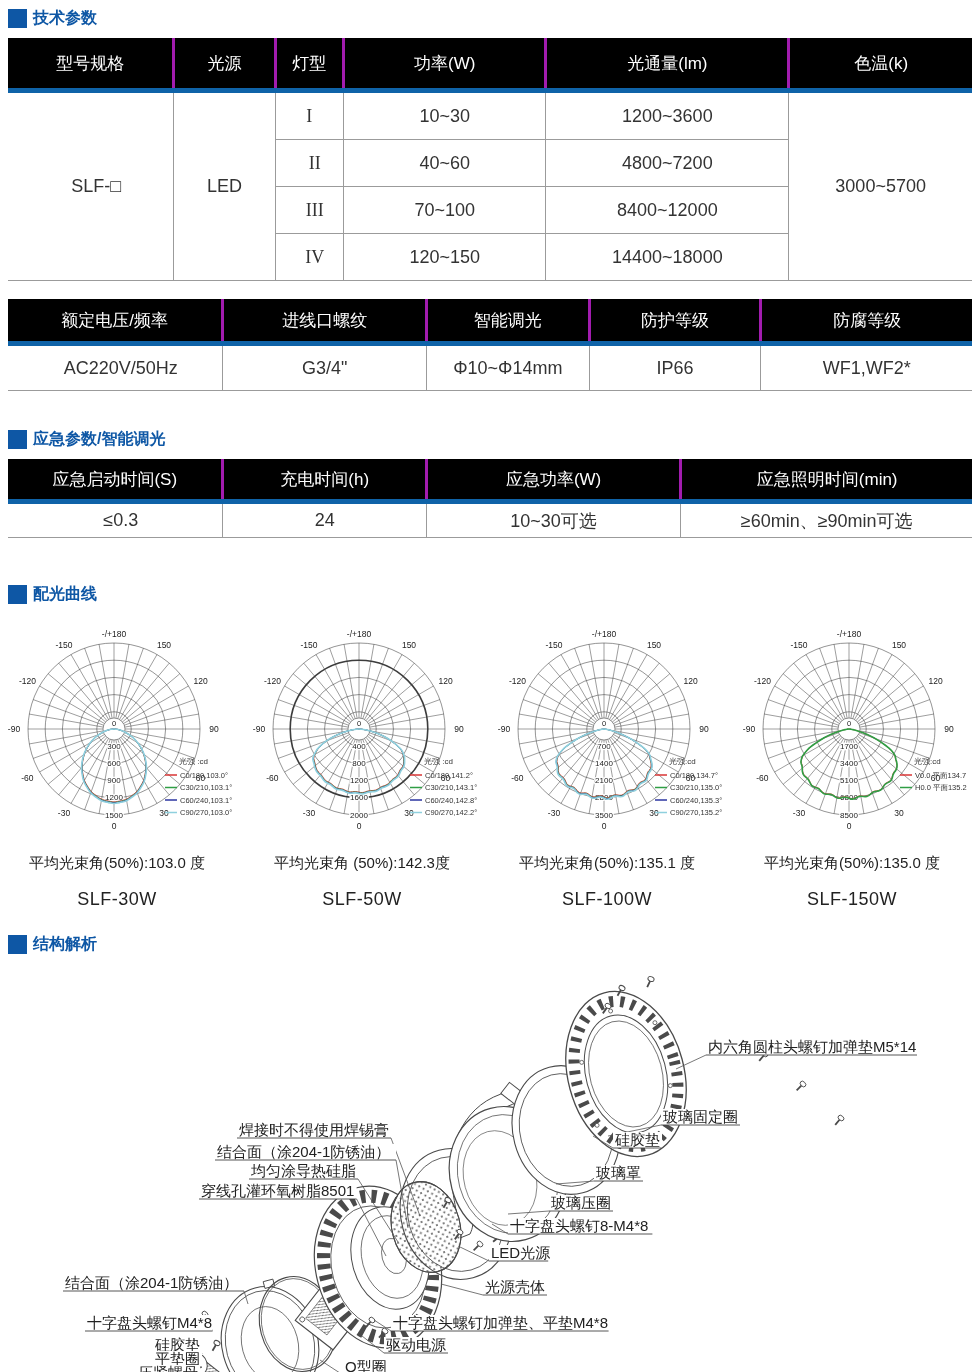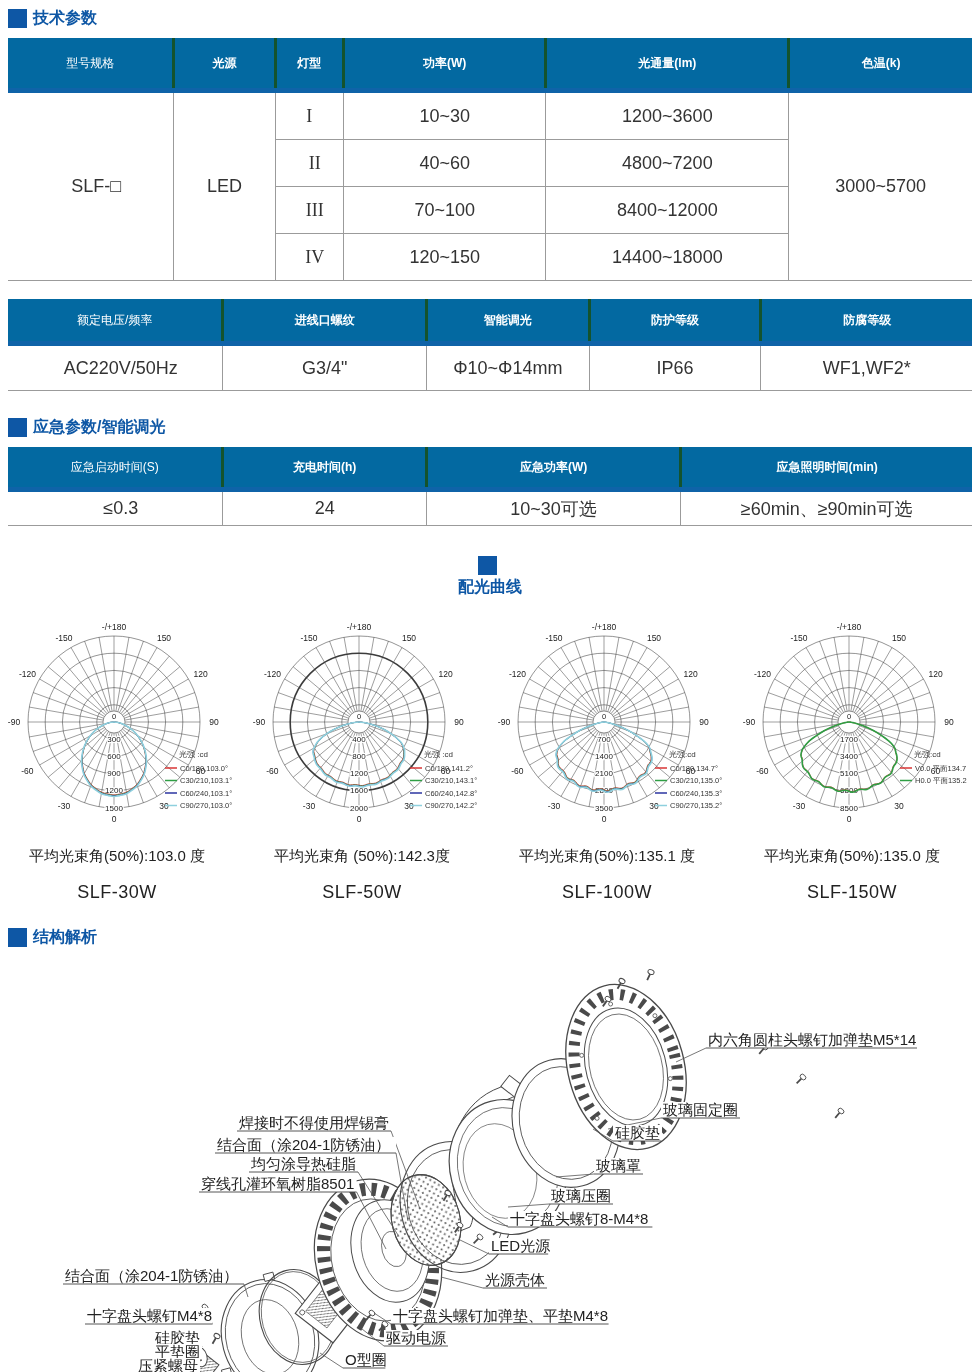--- a/index.html
+++ b/index.html
@@ -8,7 +8,7 @@
   .sec-title{display:flex;align-items:center;font-size:16px;font-weight:bold;color:#0e57a5;line-height:24px;}
   .sec-title .sq{width:19px;height:19px;background:#0e57a5;margin-right:6px;flex:0 0 auto;}
   table{width:100%;border-collapse:collapse;table-layout:fixed;}
-  th{background:#0369a1;color:#fff;font-weight:normal;font-size:12px;border-bottom:5px solid #0f63a8;padding:0 14px;}
+  th{background:#000000;color:#fff;font-weight:normal;font-size:17px;border-bottom:5px solid #0f63a8;padding:0 14px;}
   th+th{border-left:3px solid #14532d;font-weight:bold;}
   td{text-align:center;font-size:18px;color:#333;border:1px solid #9b9b9b;border-top:none;padding:0 2px;background:#fff;}
   tr td:first-child{border-left:none;padding-left:13px;}

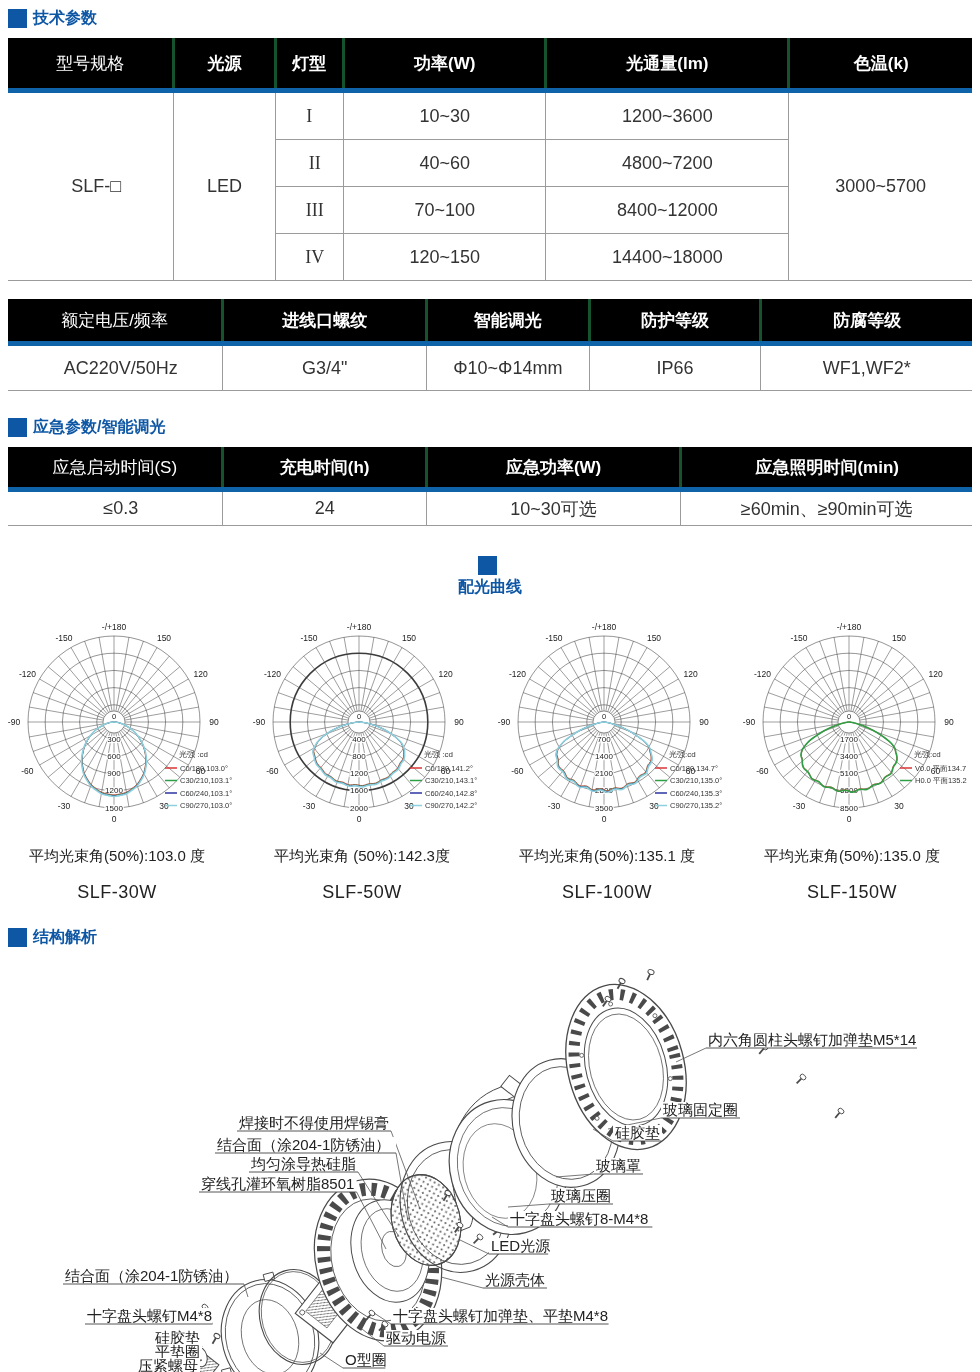--- a/index.html
+++ b/index.html
@@ -9,7 +9,7 @@
   .sec-title .sq{width:19px;height:19px;background:#0e57a5;margin-right:6px;flex:0 0 auto;}
   table{width:100%;border-collapse:collapse;table-layout:fixed;}
   th{background:#000000;color:#fff;font-weight:normal;font-size:17px;border-bottom:5px solid #0f63a8;padding:0 14px;}
-  th+th{border-left:3px solid #14532d;font-weight:bold;}
+  th+th{border-left:3px solid #a21caf;}
   td{text-align:center;font-size:18px;color:#333;border:1px solid #9b9b9b;border-top:none;padding:0 2px;background:#fff;}
   tr td:first-child{border-left:none;padding-left:13px;}
   tr td:last-child{border-right:none;}

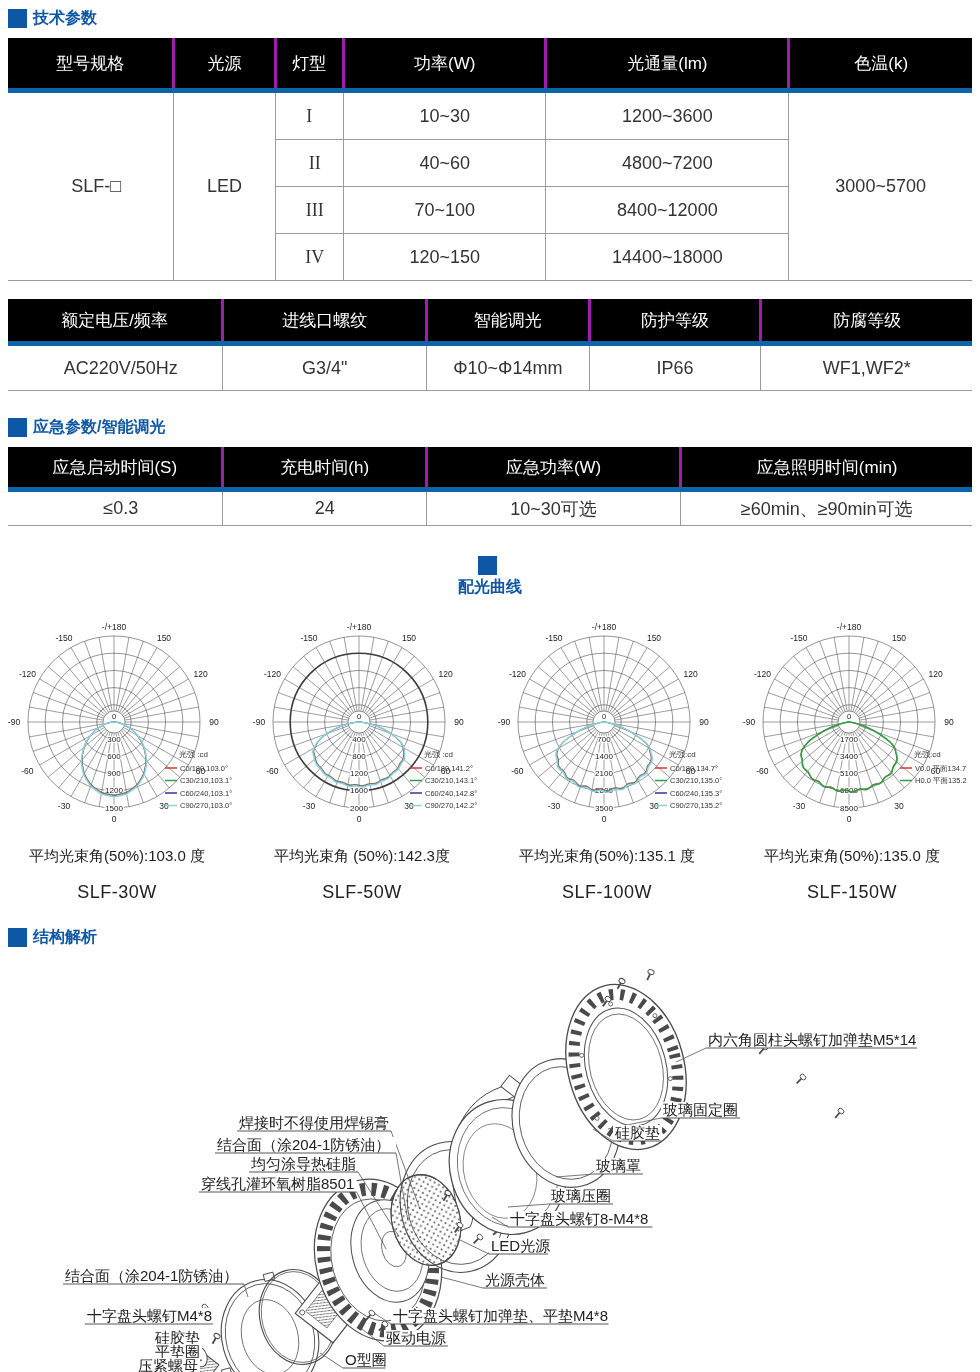--- a/index.html
+++ b/index.html
@@ -115,7 +115,7 @@
     </table>
   </div>
 
-  <div class="sec-title" style="margin-top:24px;">
+  <div class="sec-title" style="margin-top:36px;">
     <span class="sq"></span>
     <span>应急参数/智能调光</span>
   </div>

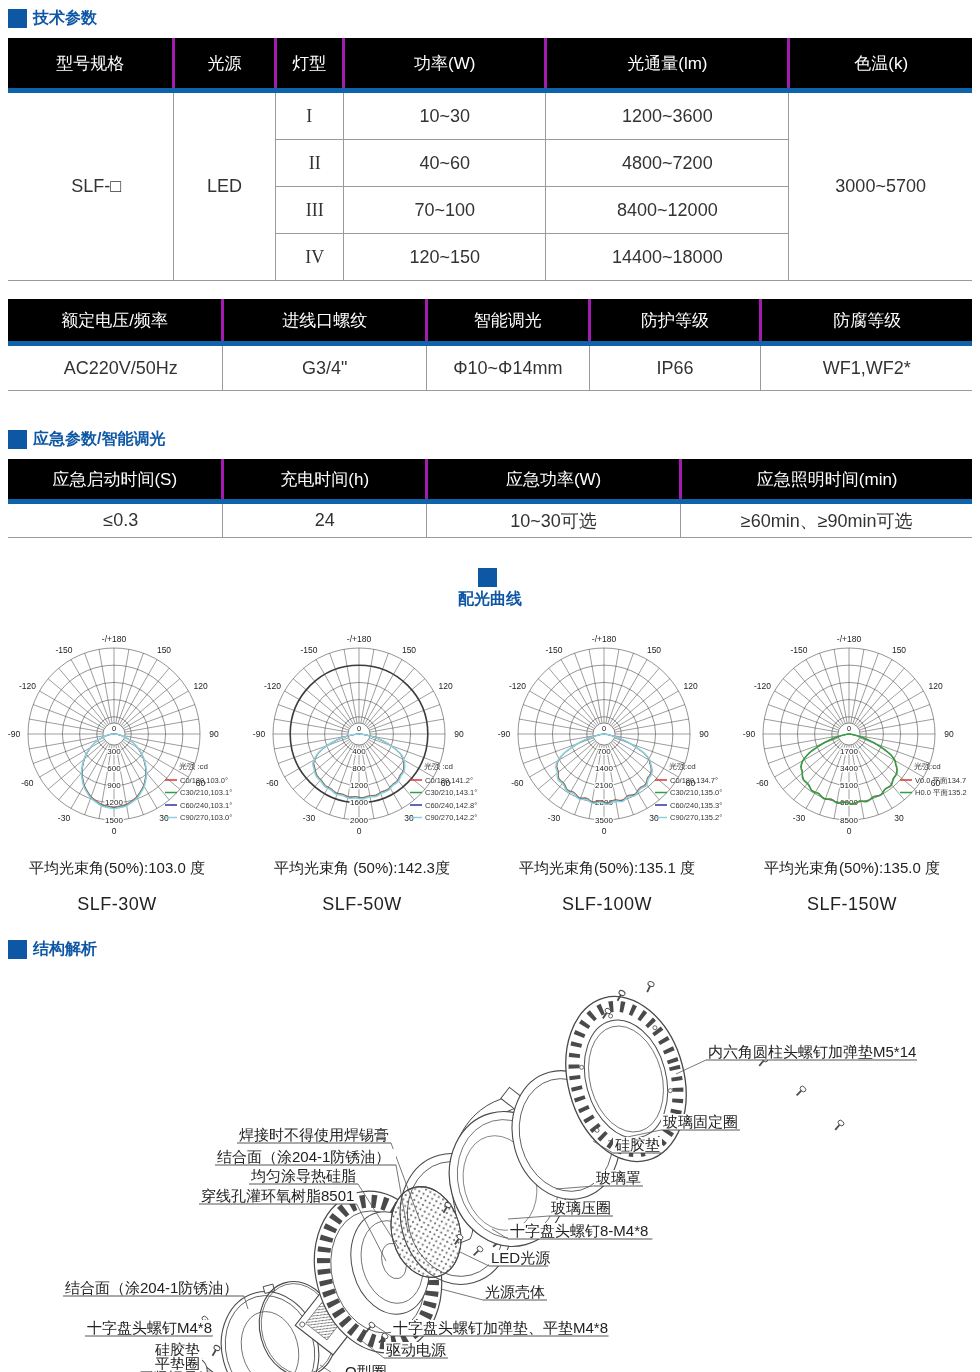--- a/index.html
+++ b/index.html
@@ -147,7 +147,7 @@
     </table>
   </div>
 
-  <div class="sec-title" style="margin-top:30px;flex-direction:column;">
+  <div class="sec-title" style="margin-top:44px;">
     <span class="sq"></span>
     <span>配光曲线</span>
   </div>

